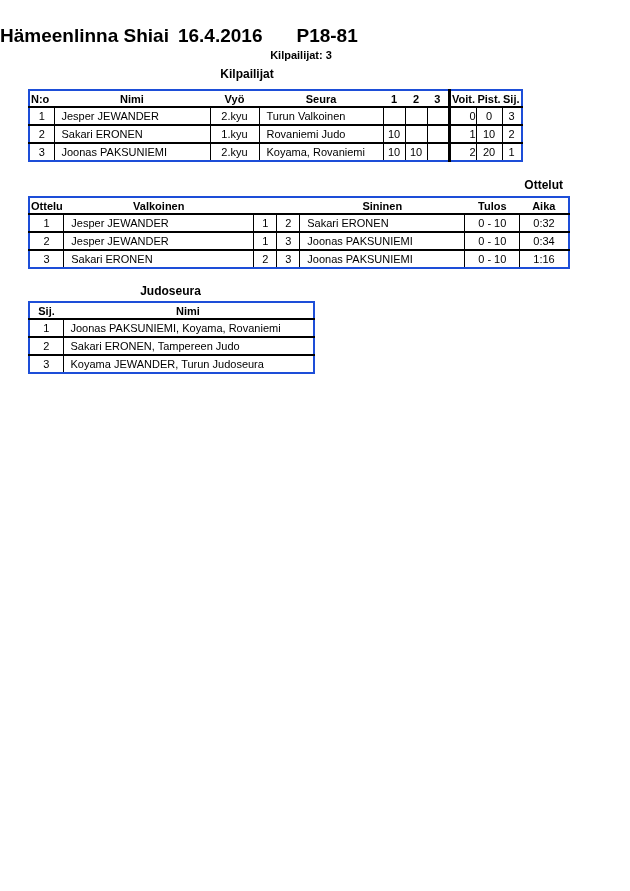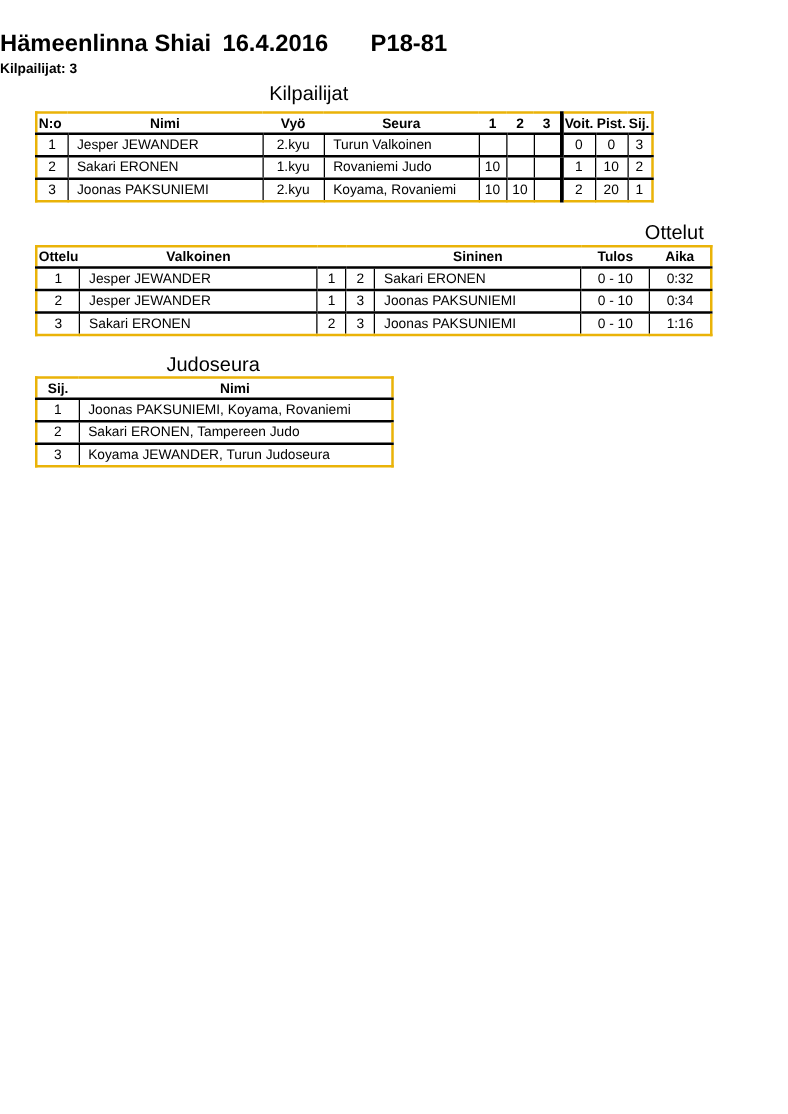--- a/index.html
+++ b/index.html
@@ -24,7 +24,7 @@
   .doc-title .gap-l { margin-left:34px; }
   .count-label {
     top:49px; left:0; width:602px;
-    text-align:left;
+    text-align:center;
     font-size:11px; font-weight:bold;
   }
   .section-title {

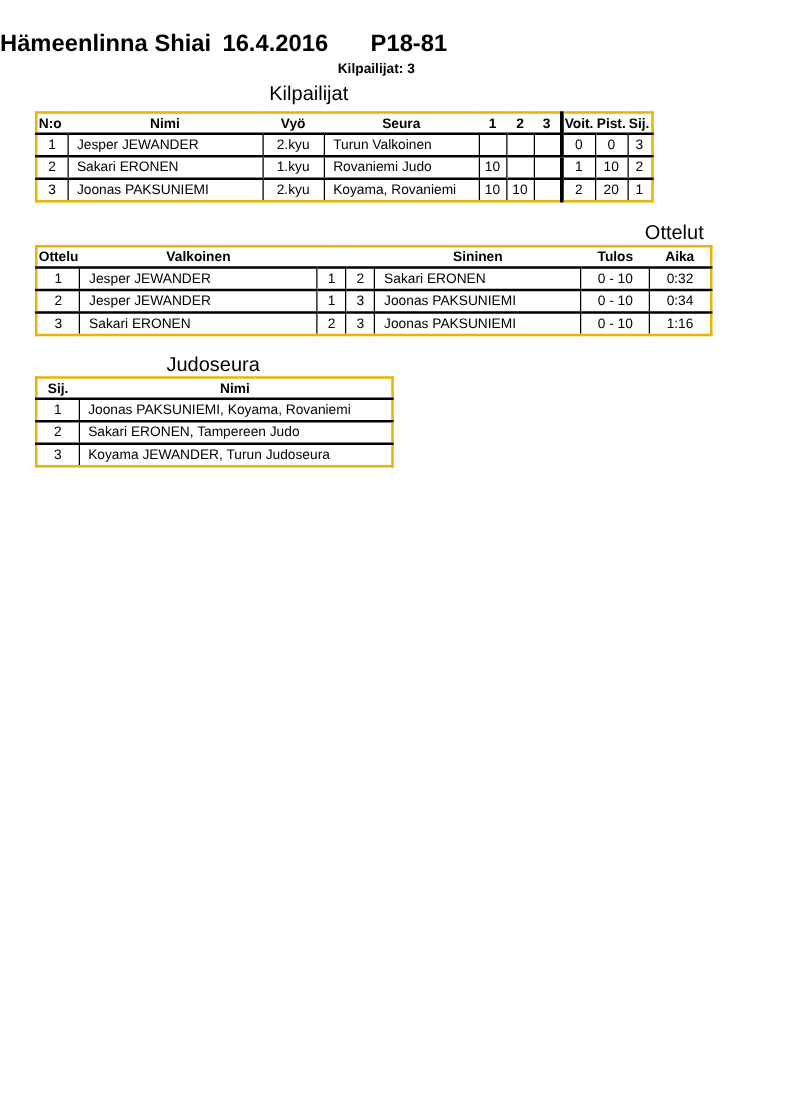--- a/index.html
+++ b/index.html
@@ -28,7 +28,7 @@
     font-size:11px; font-weight:bold;
   }
   .section-title {
-    font-size:16px; font-weight:normal;
+    font-size:12px; font-weight:bold;
     text-align:center;
   }
   .sec1 { top:67px;  left:28px; width:438px; }

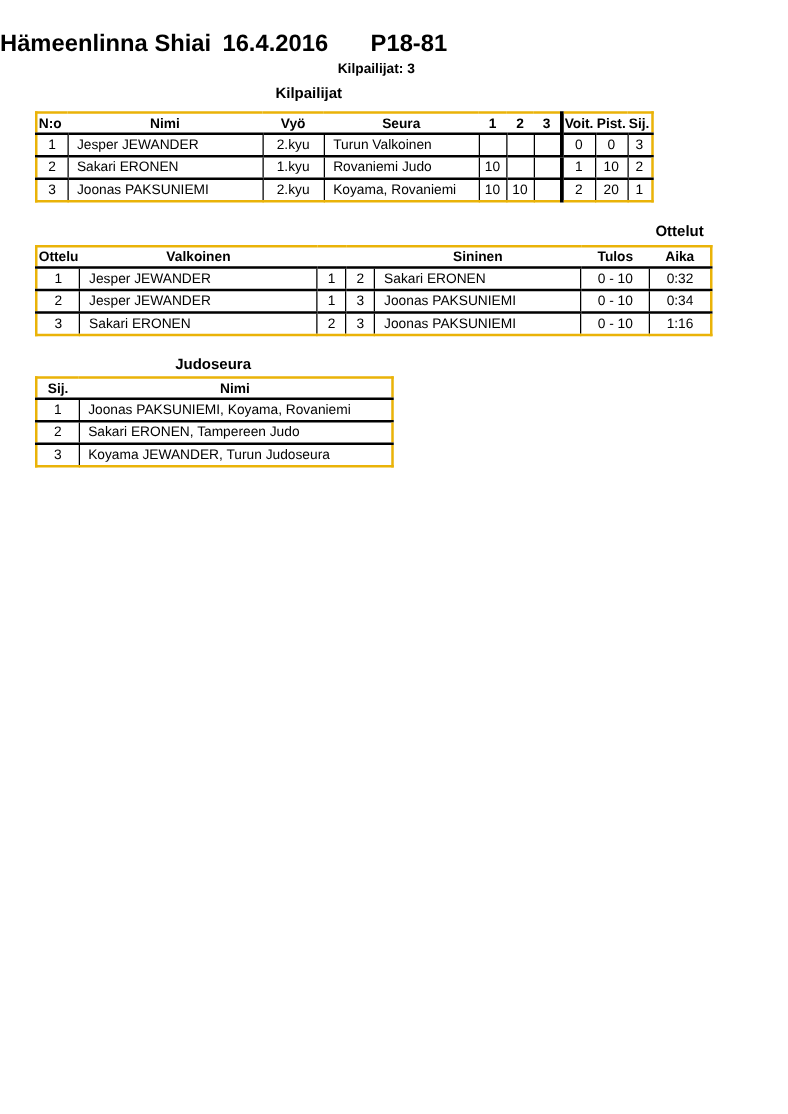--- a/index.html
+++ b/index.html
@@ -39,7 +39,7 @@
   table.doc-table {
     border-collapse:collapse;
     table-layout:fixed;
-    border:2px solid #eab308;
+    border:2px solid #1d4ed8;
   }
   .doc-table th {
     border:0;

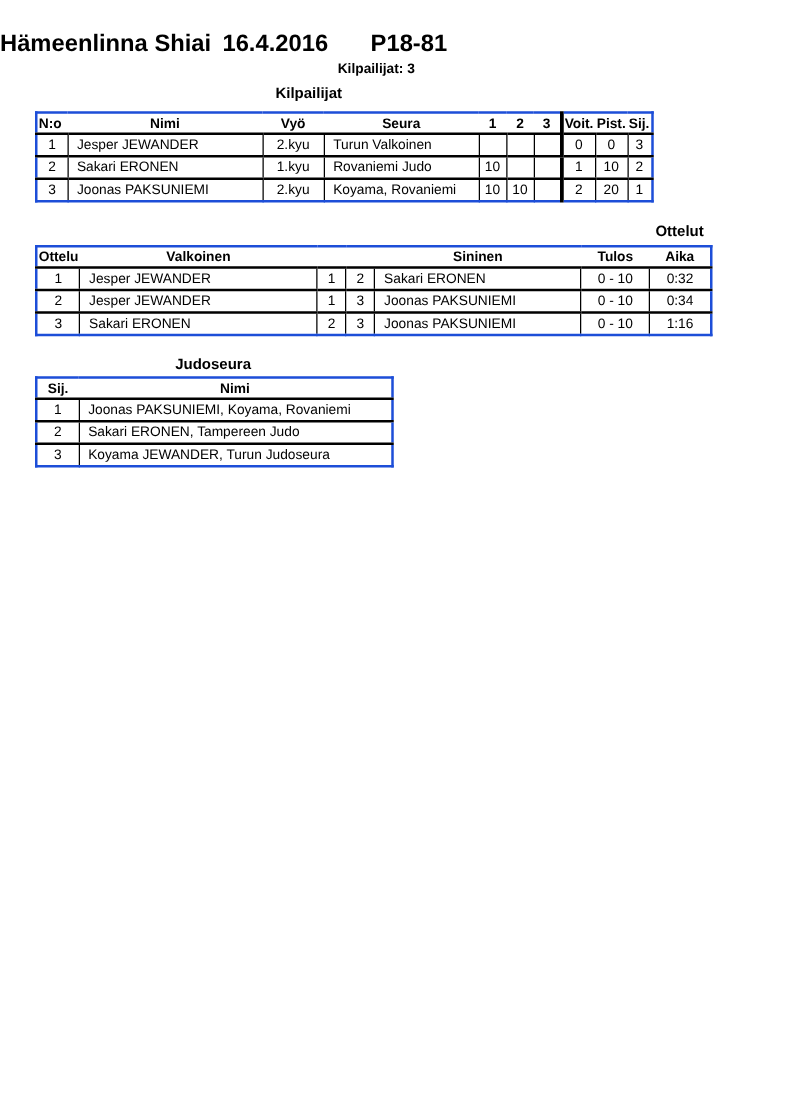--- a/index.html
+++ b/index.html
@@ -55,7 +55,7 @@
     height:16px; padding:0;
     white-space:nowrap; overflow:hidden;
   }
-  .doc-table .sep { border-left:3px solid #000 !important; }
+  .doc-table .sep { border-left:3px solid #000 !important;text-align:right; }
   .c { text-align:center; }
   .l { text-align:left; padding-left:7px !important;margin-top:44px; }
   .hl { text-align:left; padding-left:1px !important; }

